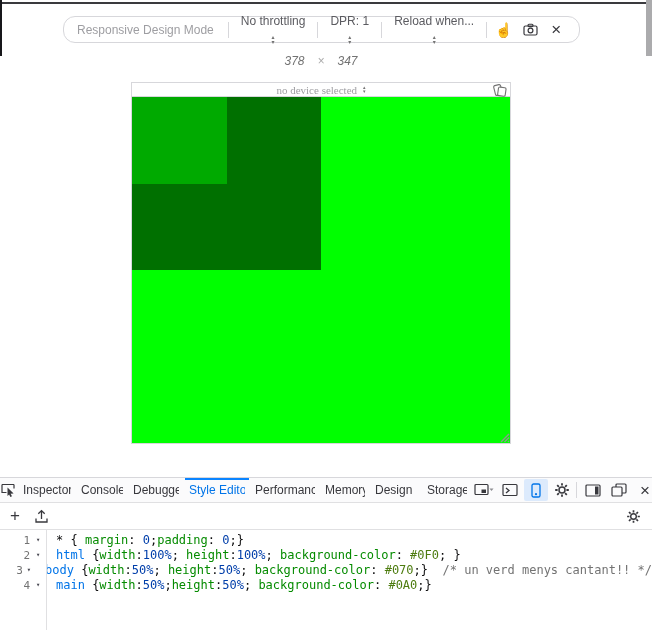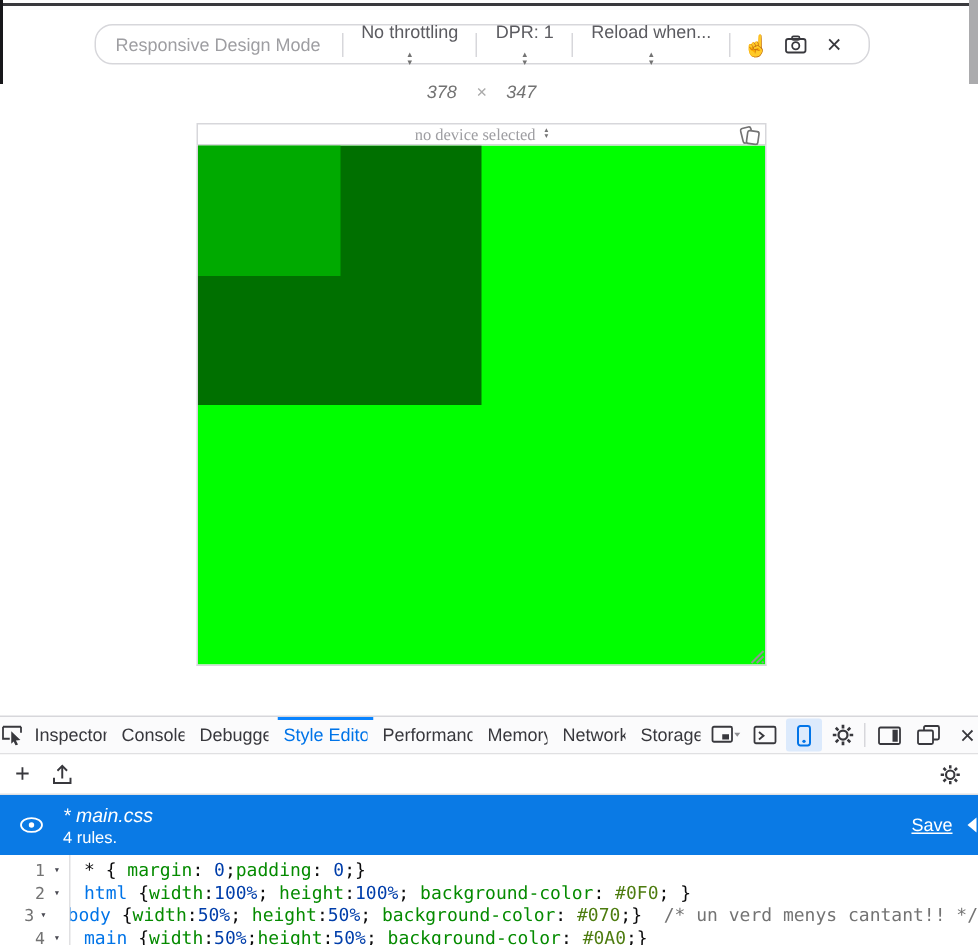--- a/index.html
+++ b/index.html
@@ -210,7 +210,7 @@
             <span>Memory</span>
           </div>
           <div class="tab">
-            <span>Network</span>
+            <span>Design</span>
           </div>
           <div class="tab">
             <span>Storage</span>

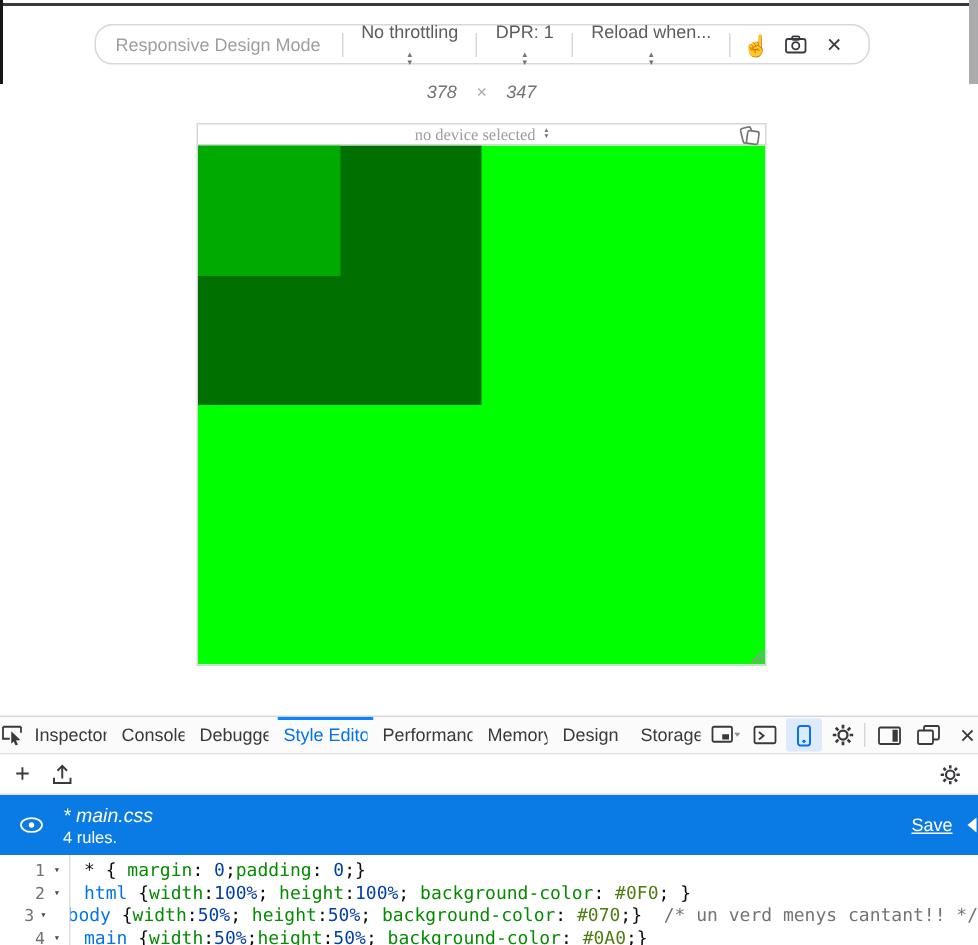--- a/index.html
+++ b/index.html
@@ -282,20 +282,6 @@
       </span>
     </div>
 
-    <div class="sheet-row">
-      <span class="eye-wrap">
-        <svg width="18" height="14" viewBox="0 0 18 14">
-          <ellipse cx="9" cy="7" rx="7" ry="4.6" fill="none" stroke="#fff" stroke-width="1.2"></ellipse>
-          <circle cx="9" cy="7" r="1.8" fill="#fff"></circle>
-        </svg>
-      </span>
-      <span class="sheet-meta">
-        <span class="sheet-name">* main.css</span>
-        <span class="sheet-rules">4 rules.</span>
-      </span>
-      <a class="save-link">Save</a>
-      <span class="collapse-arrow"></span>
-    </div>
 
     <div class="code-area">
       <div class="gutter-sep"></div>

